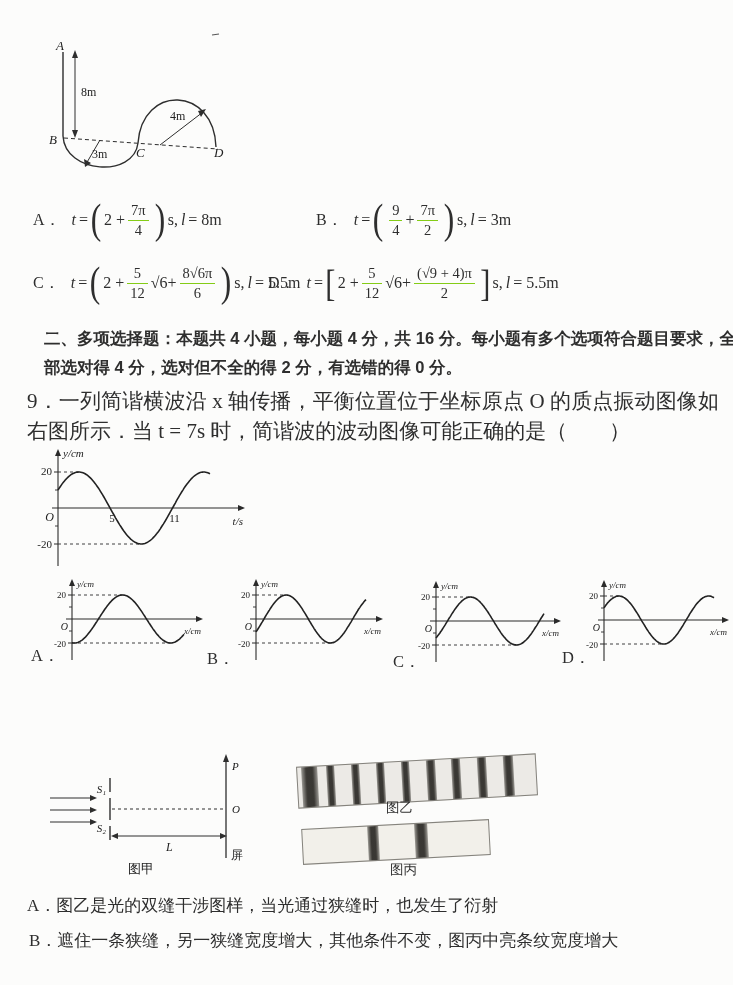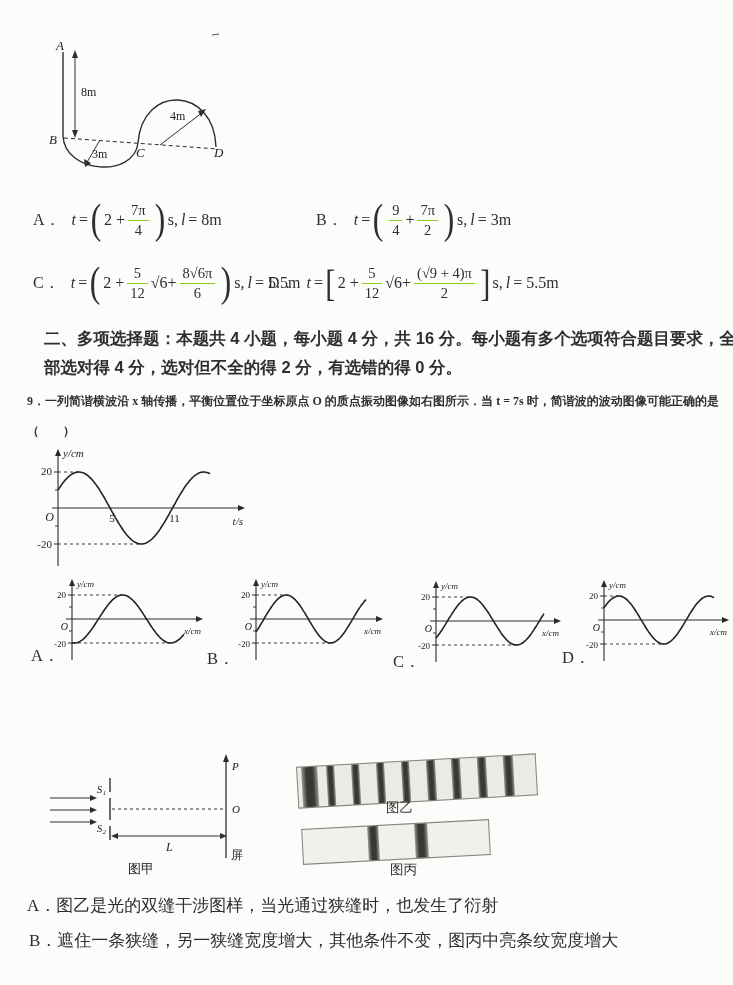--- a/index.html
+++ b/index.html
@@ -6,7 +6,7 @@
   .page{position:relative;width:733px;height:985px;background:#fcfcfb;
         font-family:"Liberation Serif",serif;color:#2e2e2e;overflow:hidden;}
   .abs{position:absolute;}
-  .txt{font-size:12px;line-height:30px;text-align:justify;font-weight:bold;}
+  .txt{font-size:21px;line-height:30px;text-align:justify;}
   .hdr{font-size:16.5px;line-height:29px;font-weight:bold;
        font-family:"Liberation Sans",sans-serif;text-align:justify;}
   .q10txt{line-height:36px;}

